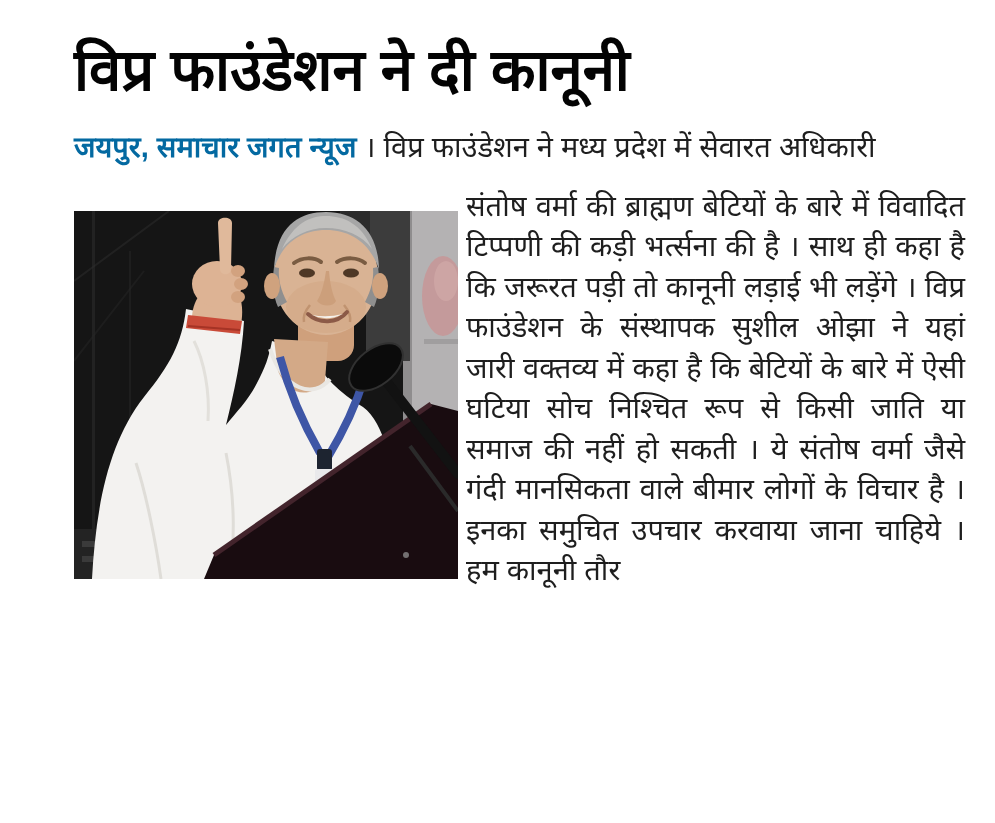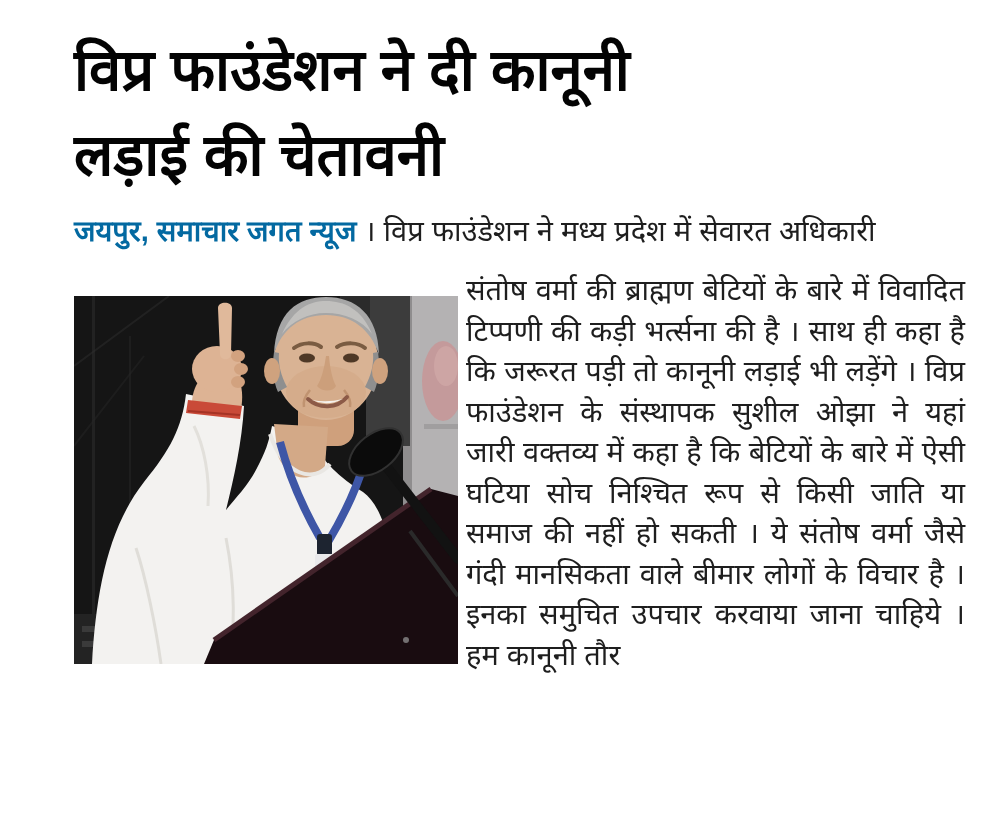--- a/index.html
+++ b/index.html
@@ -58,7 +58,7 @@
 
 <div class="page">
 
-  <h1 class="headline"><span>विप्र फाउंडेशन ने दी कानूनी</span><br><span>लड़ाई की चेतावनी</span></h1>
+  <h1 class="headline"><span>विप्र फाउंडेशन ने दी कानूनी</span><br></h1>
 
   <p class="lead"><span class="dateline">जयपुर, समाचार जगत न्यूज</span><span> । विप्र फाउंडेशन ने मध्य प्रदेश में सेवारत अधिकारी</span></p>
 

